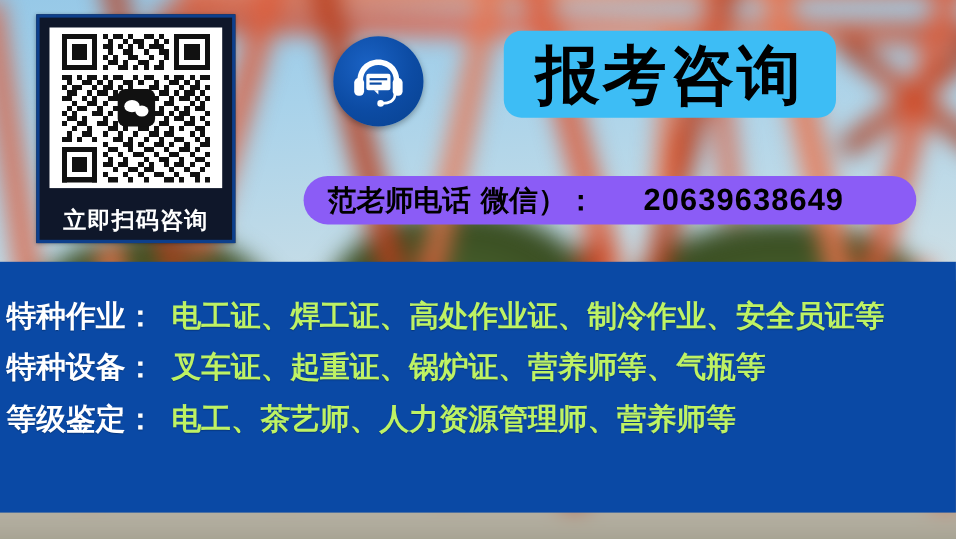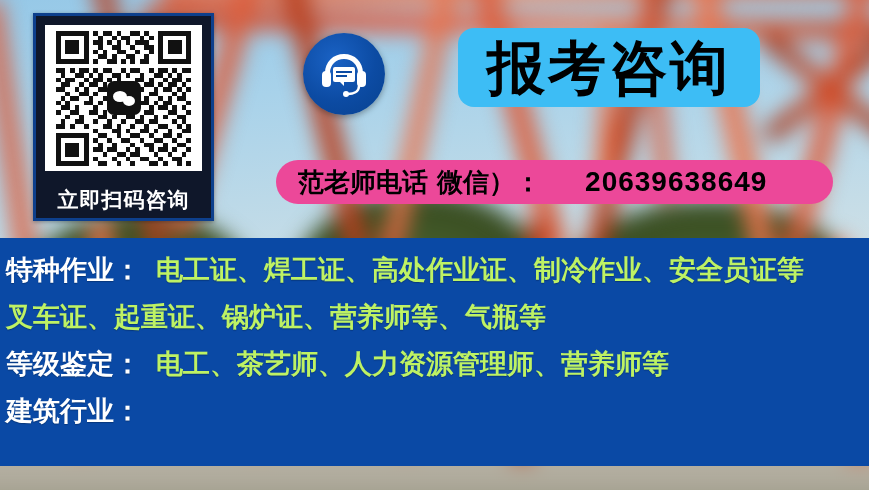--- a/index.html
+++ b/index.html
@@ -138,7 +138,7 @@
     position: absolute;
     left: 276px; top: 160px;
     width: 557px; height: 44px;
-    background: #ec4899;
+    background: #8b5cf6;
     border-radius: 22px;
     display: flex; align-items: center;
     padding: 4px 22px;

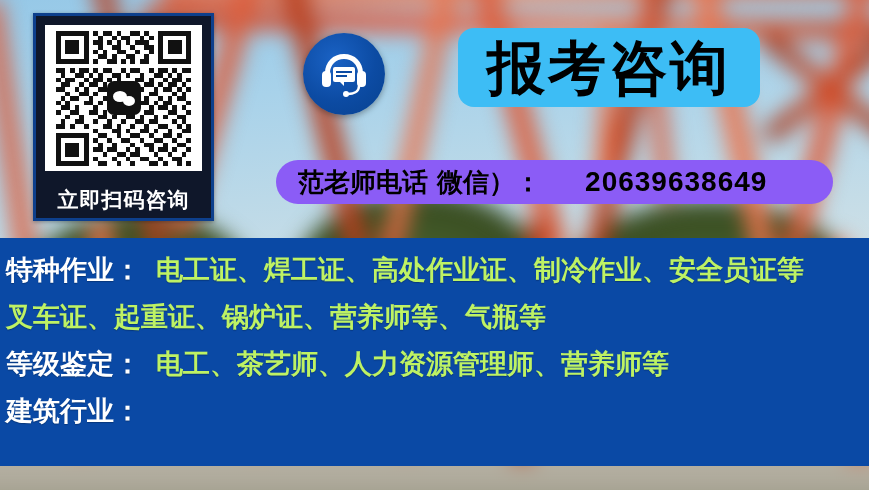--- a/index.html
+++ b/index.html
@@ -184,6 +184,7 @@
     width: 150px;
     flex: 0 0 150px;
     text-shadow: 0 1px 1px rgba(0,0,0,.25);
+    margin-top: 17px;
   }
   .info-val {
     color: #bef264;

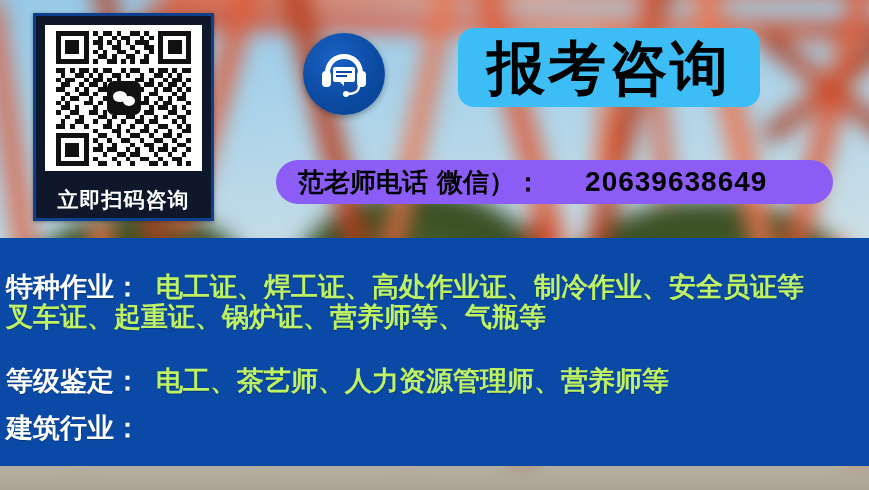--- a/index.html
+++ b/index.html
@@ -511,6 +511,7 @@
       </div>
 
       <div class="info-row">
+        <div class="info-cat">特种设备：</div>
         <div class="info-val">叉车证、起重证、锅炉证、营养师等、气瓶等</div>
       </div>
 

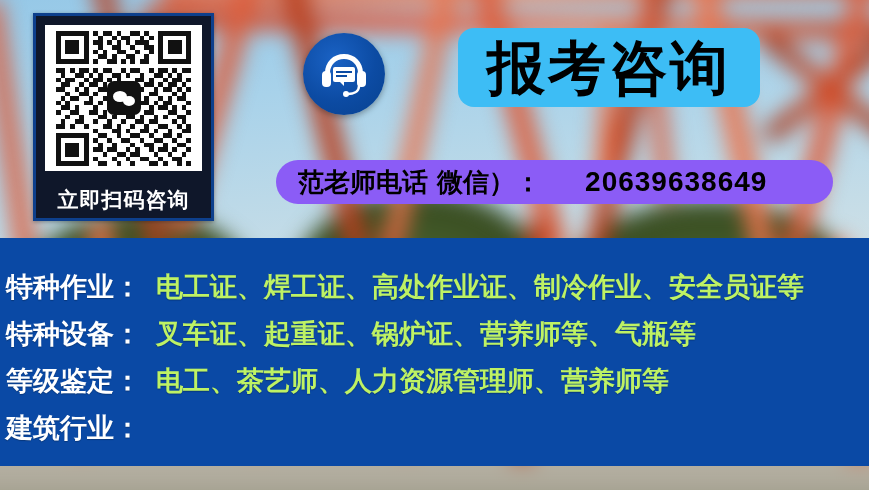--- a/index.html
+++ b/index.html
@@ -521,7 +521,6 @@
       </div>
 
       <div class="info-row">
-        <div class="info-cat">建筑行业：</div>
       </div>
 
     </div>

